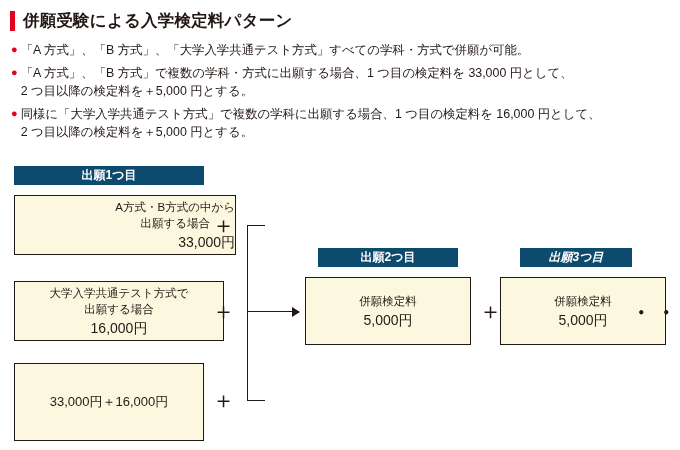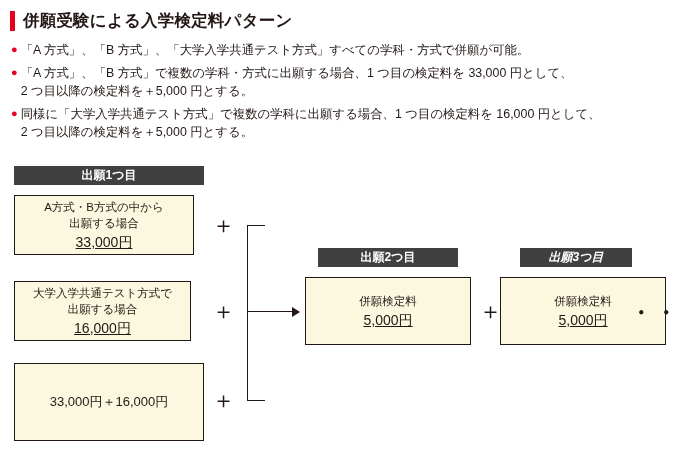--- a/index.html
+++ b/index.html
@@ -74,7 +74,7 @@
 
   .red-label {
     position: absolute;
-    background: #404040;
+    background: #0c4a6e;
     color: #ffffff;
     font-size: 12px;
     font-weight: bold;

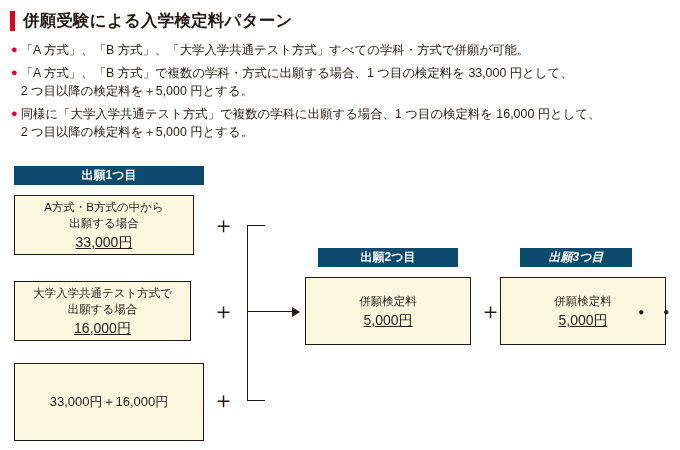--- a/index.html
+++ b/index.html
@@ -170,7 +170,7 @@
 
   <div class="red-label" style="left:14px; top:6px; width:190px;">出願1つ目</div>
 
-  <div class="box" style="left:14px; top:35px; width:180px; height:60px;">
+  <div class="box" style="left:14px; top:35px; width:222px; height:60px;align-items:flex-end;">
     <div style="white-space:pre-line;">A方式・B方式の中から
 出願する場合</div>
     <div class="amount">33,000円</div>

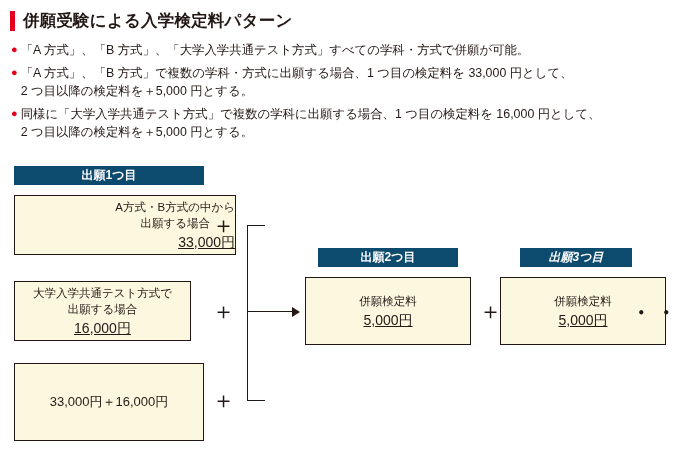--- a/index.html
+++ b/index.html
@@ -100,7 +100,6 @@
     font-size: 14px;
     line-height: 20px;
     margin-top: 1px;
-    text-decoration: underline;
   }
   .box .small {
     font-size: 11px;

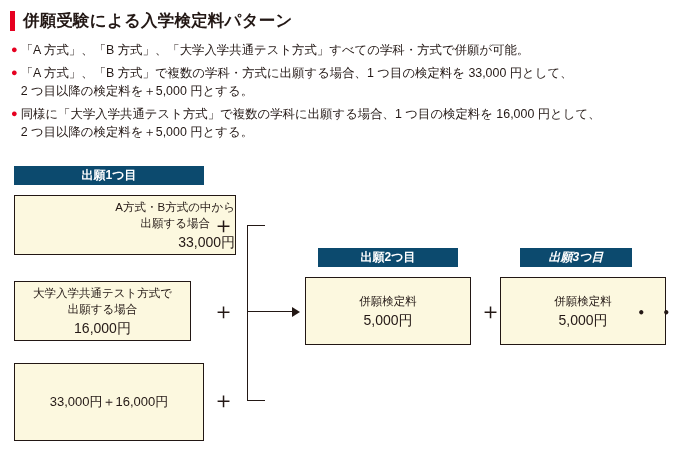--- a/index.html
+++ b/index.html
@@ -175,7 +175,7 @@
     <div class="amount">33,000円</div>
   </div>
 
-  <div class="box" style="left:14px; top:121px; width:177px; height:60px;">
+  <div class="box" style="left:14px; top:121px; width:210px; height:60px;">
     <div style="white-space:pre-line;">大学入学共通テスト方式で
 出願する場合</div>
     <div class="amount">16,000円</div>

